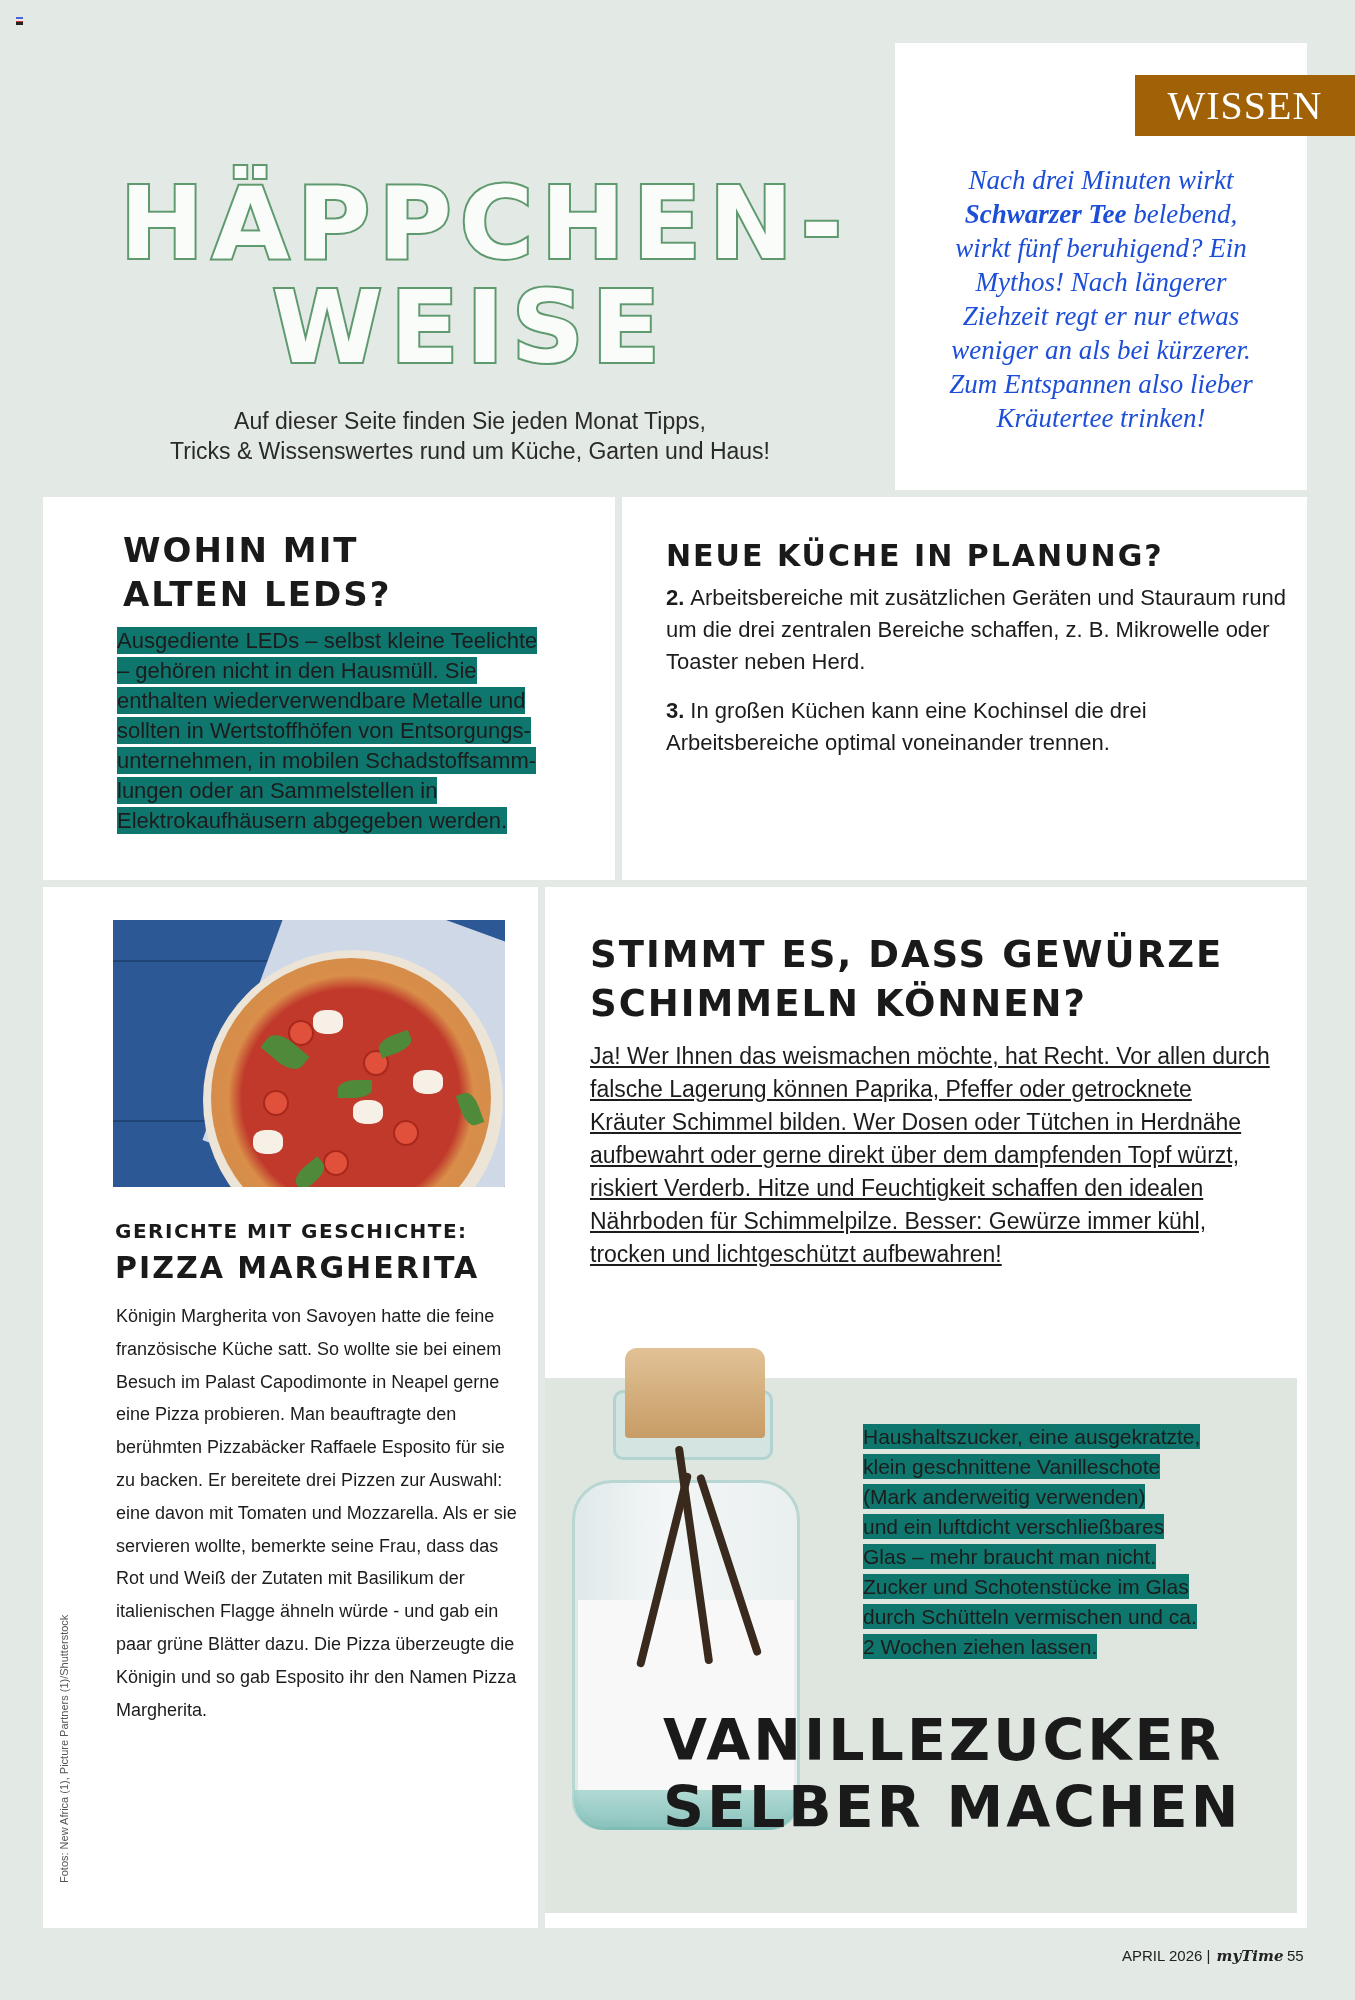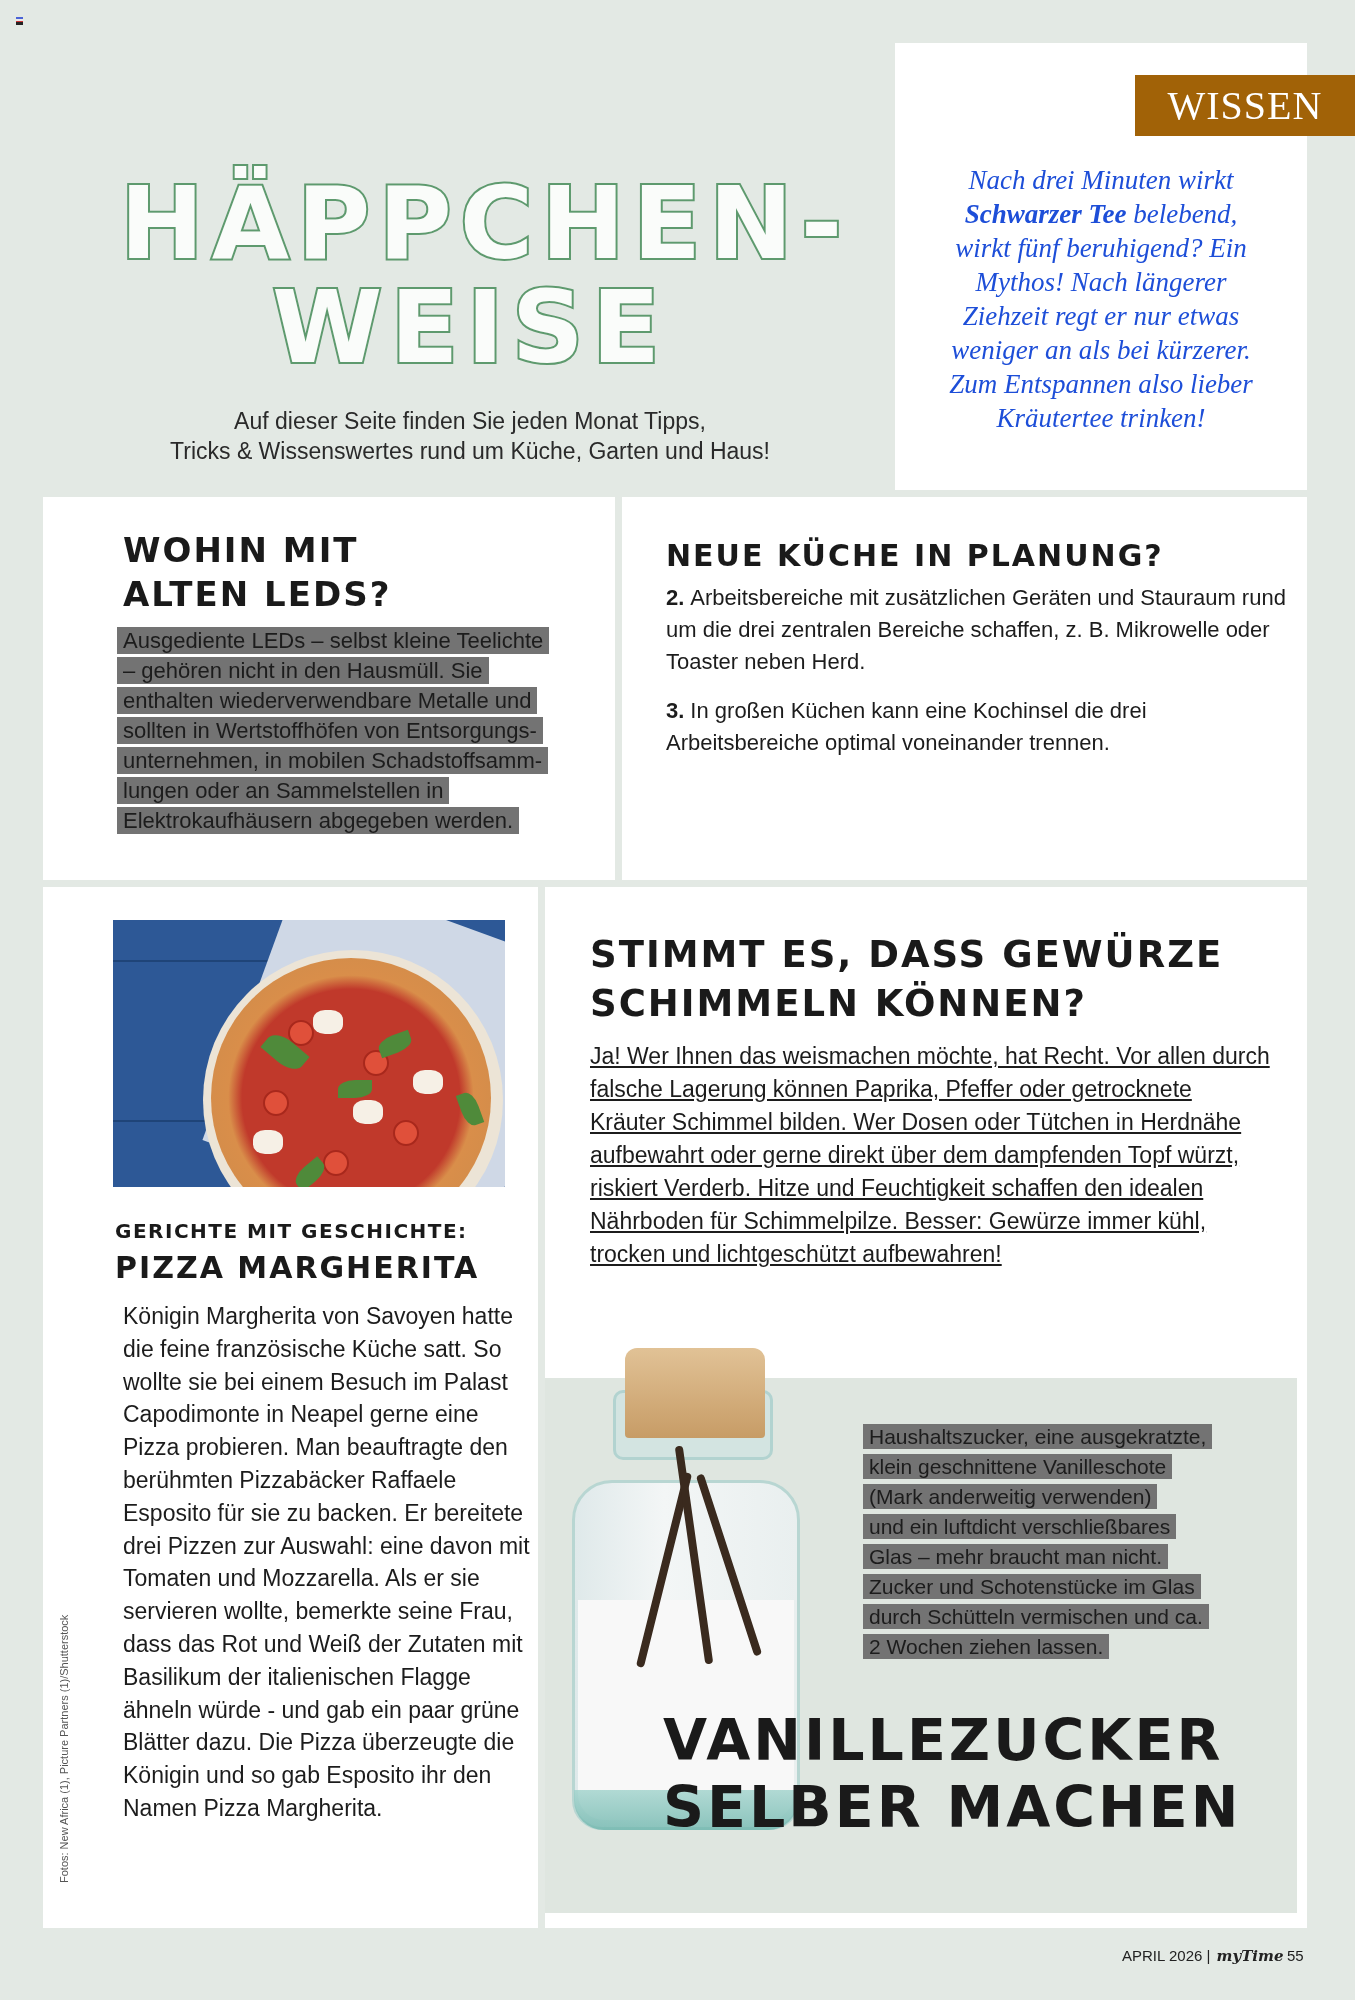--- a/index.html
+++ b/index.html
@@ -34,7 +34,7 @@
   .led { left: 43px; top: 497px; width: 572px; height: 383px; }
   .led-title { left: 123px; top: 528px; font-size: 34px; line-height: 44px; }
   .hl-body { font-size: 22px; line-height: 30px; color: #1c1c1c; }
-  .hl-body span.hl { background: #737373; box-decoration-break: clone; -webkit-box-decoration-break: clone; padding: 1px 6px; }
+  .hl-body span.hl { background: #0f766e; box-decoration-break: clone; -webkit-box-decoration-break: clone; padding: 1px 0; }
   .led-body { left: 117px; top: 626px; width: 470px; }
 
   

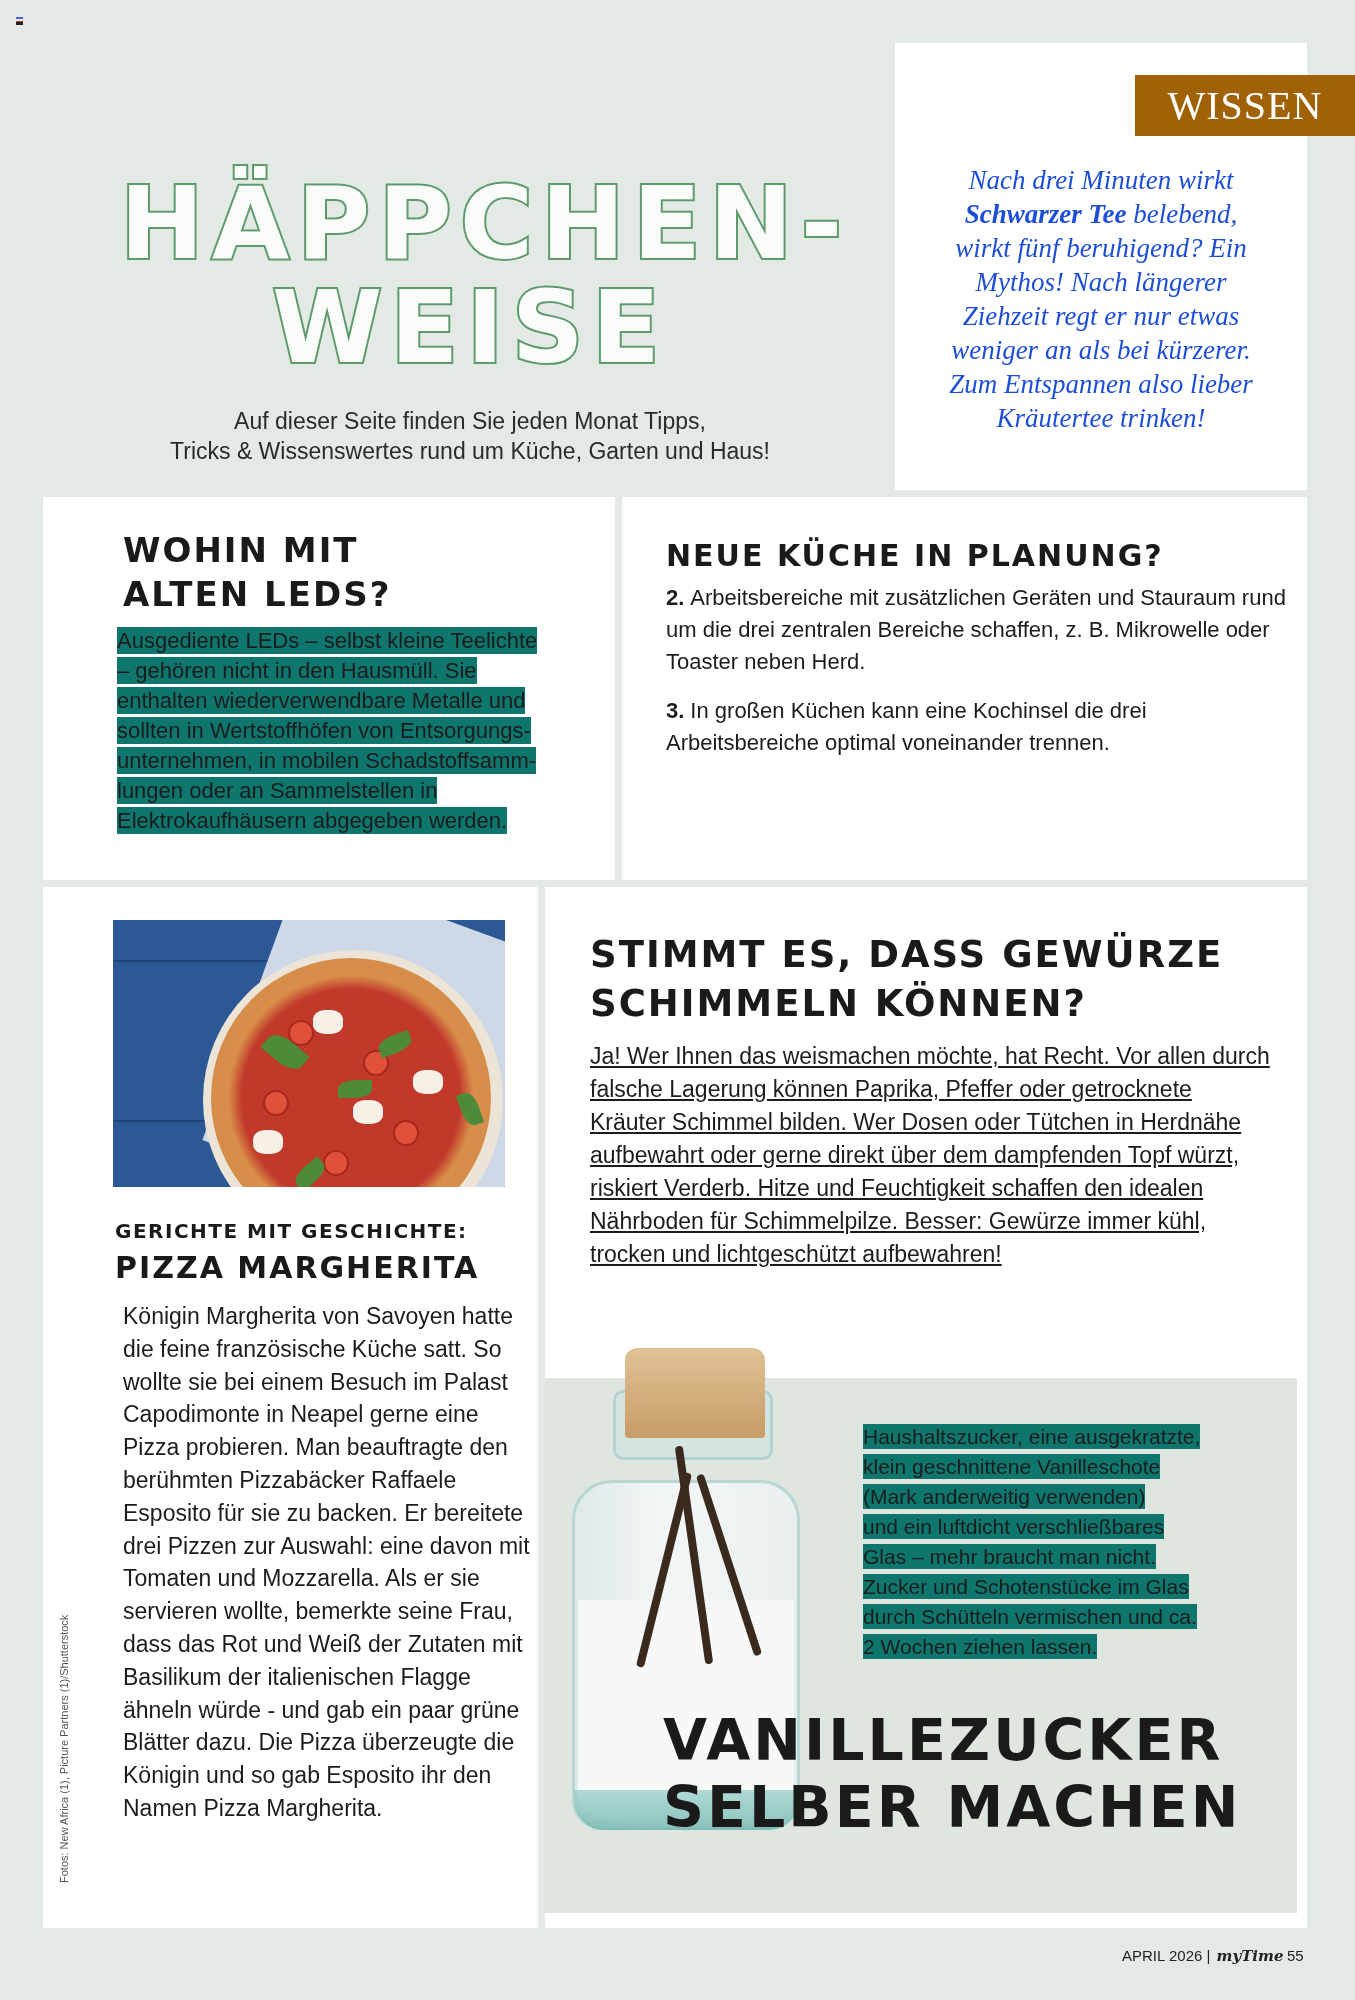--- a/index.html
+++ b/index.html
@@ -56,7 +56,7 @@
   .pizza-img .tomato { position: absolute; width: 26px; height: 26px; border-radius: 50%; background: #e0503a; border: 2px solid #a8281c; }
   .p-kicker { left: 115px; top: 1218px; font-size: 20px; line-height: 26px; letter-spacing: 1.5px; }
   .p-title { left: 115px; top: 1248px; font-size: 30px; line-height: 40px; }
-  .p-body { left: 123px; top: 1300px; width: 410px; font-size: 23px; line-height: 32.8px; color: #1c1c1c; }
+  .p-body { left: 116px; top: 1300px; width: 410px; font-size: 18px; line-height: 32.8px; color: #1c1c1c; }
   .credit { left: 58px; top: 1883px; transform: rotate(-90deg); transform-origin: left top;
     font-size: 11px; color: #555; white-space: nowrap; }
 

